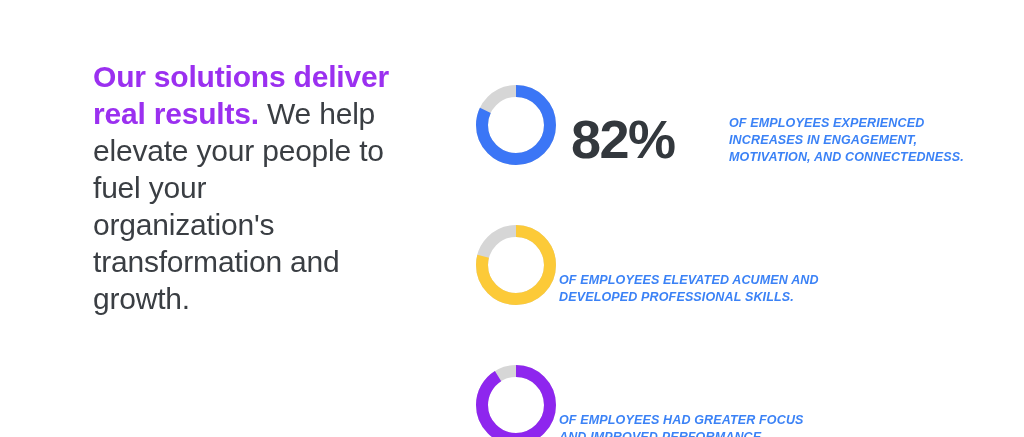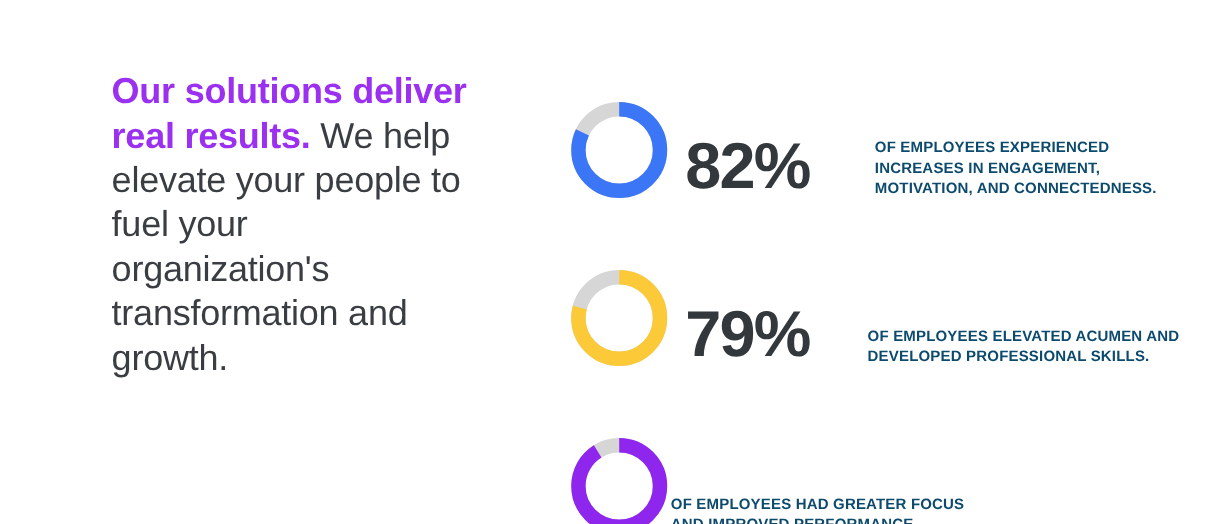--- a/index.html
+++ b/index.html
@@ -86,10 +86,11 @@
     font-size: 12.5px;
     line-height: 17px;
     font-weight: 700;
-    color: #0c4a6e;
+    color: #3b82f6;
     letter-spacing: 0.15px;
     text-transform: uppercase;
     max-width: 272px;
+    font-style: italic;
   }
 
   .stat-row.row-1 .stat-desc { margin-left: 8px; }

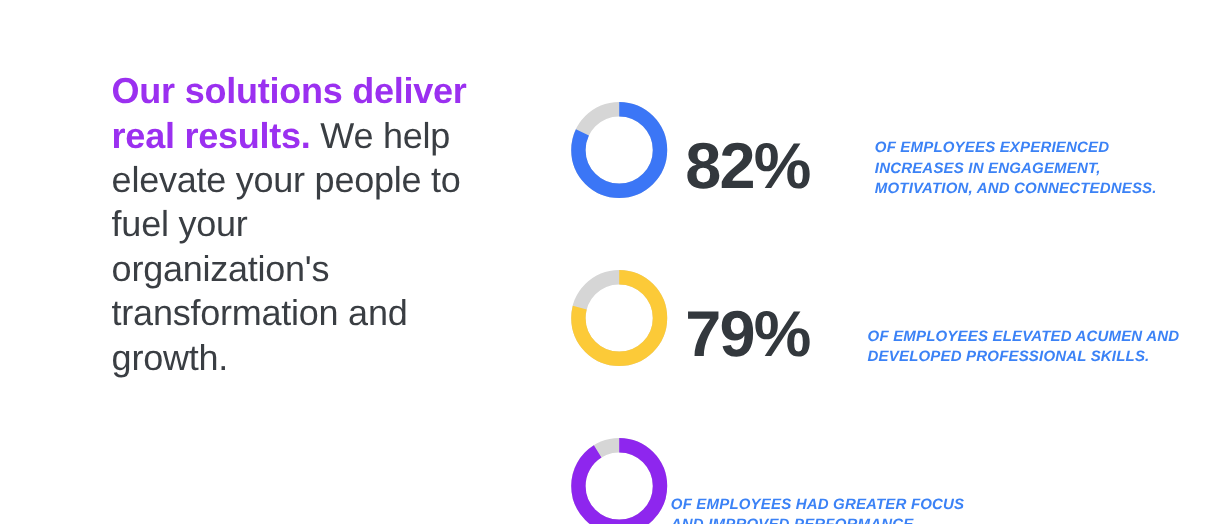--- a/index.html
+++ b/index.html
@@ -126,7 +126,6 @@
           <circle class="donut-value" cx="41" cy="41" r="34" fill="none" stroke="#FCCA38" stroke-width="12" stroke-dasharray="168.7663573508437 213.62830044410595"></circle>
         </svg>
       </div>
-      <div class="percent">79%</div>
       <div class="stat-desc">OF EMPLOYEES ELEVATED ACUMEN AND DEVELOPED PROFESSIONAL SKILLS.</div>
     </div>
 

